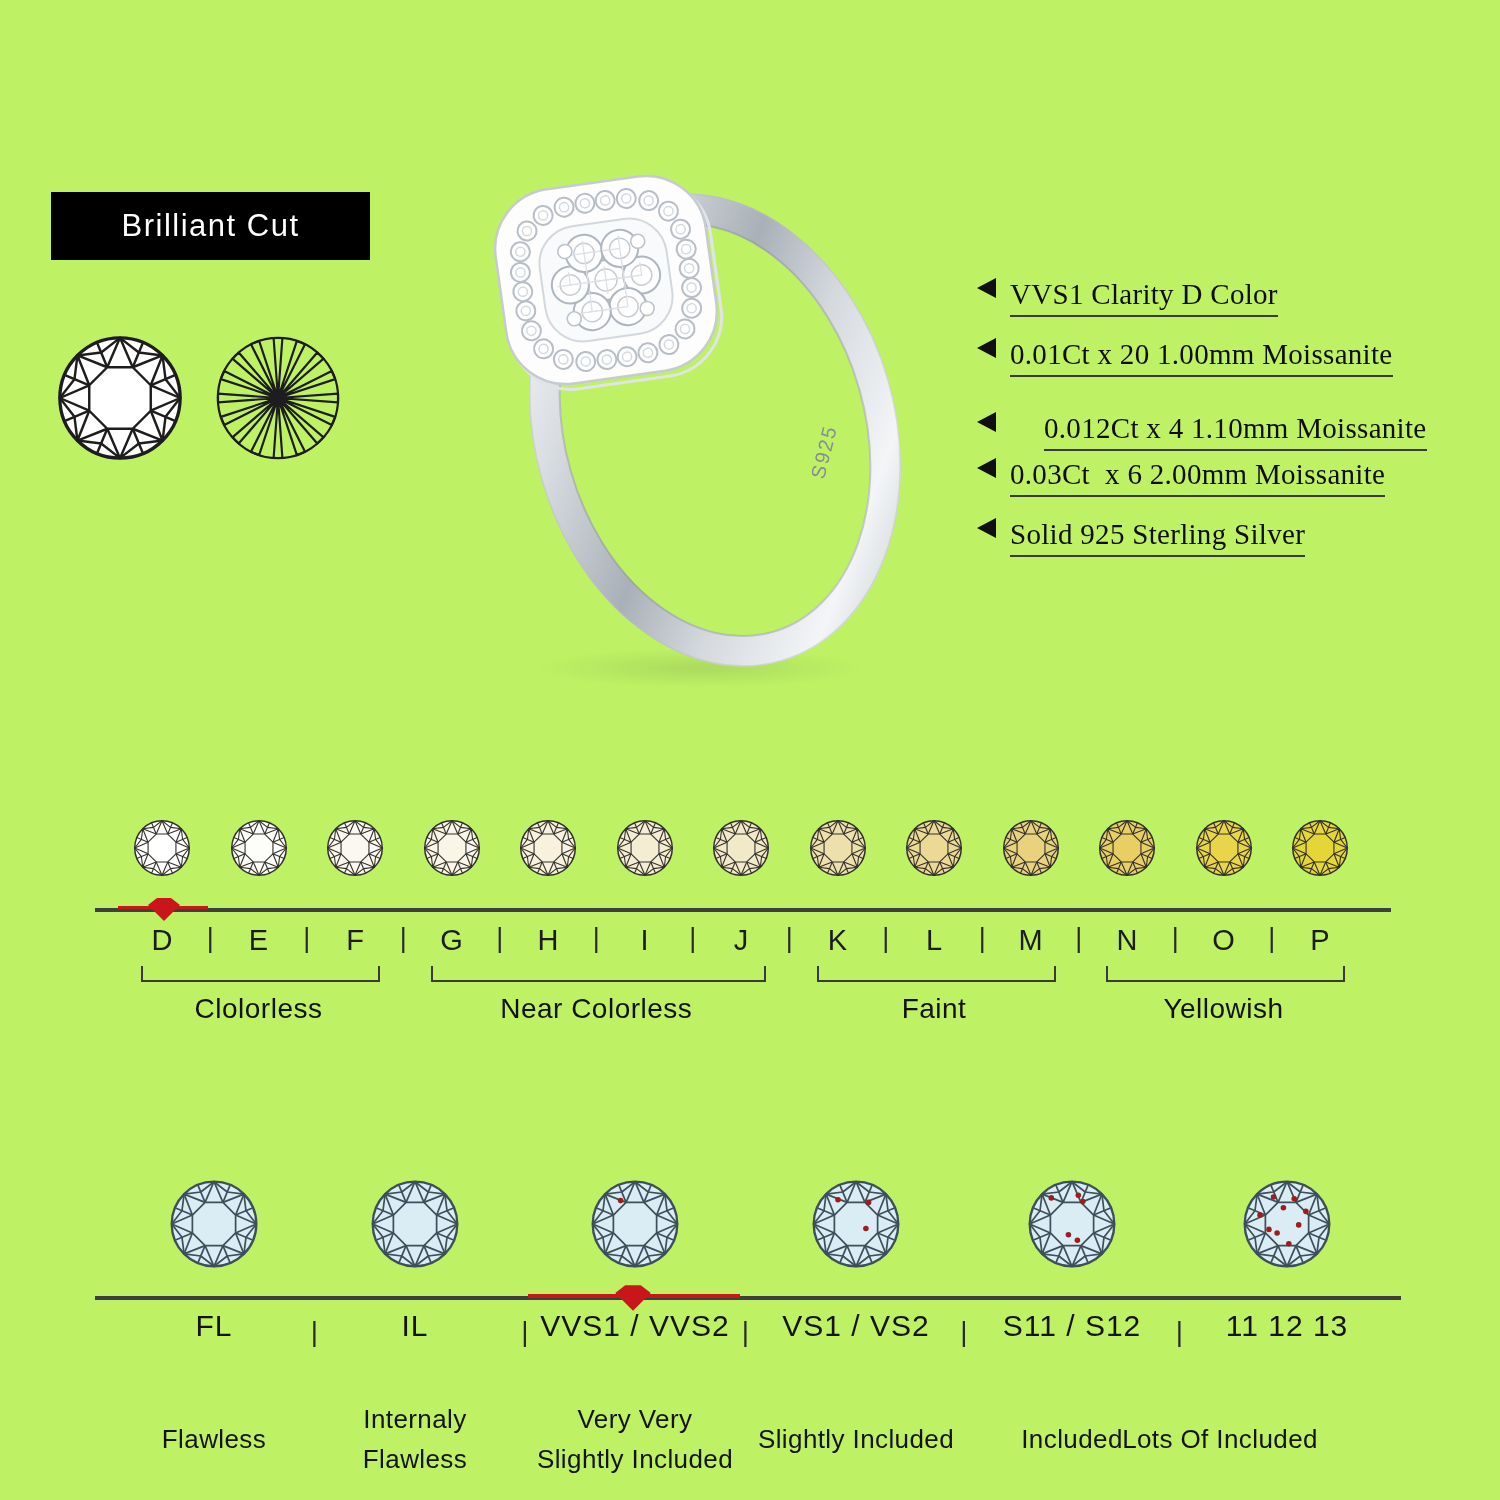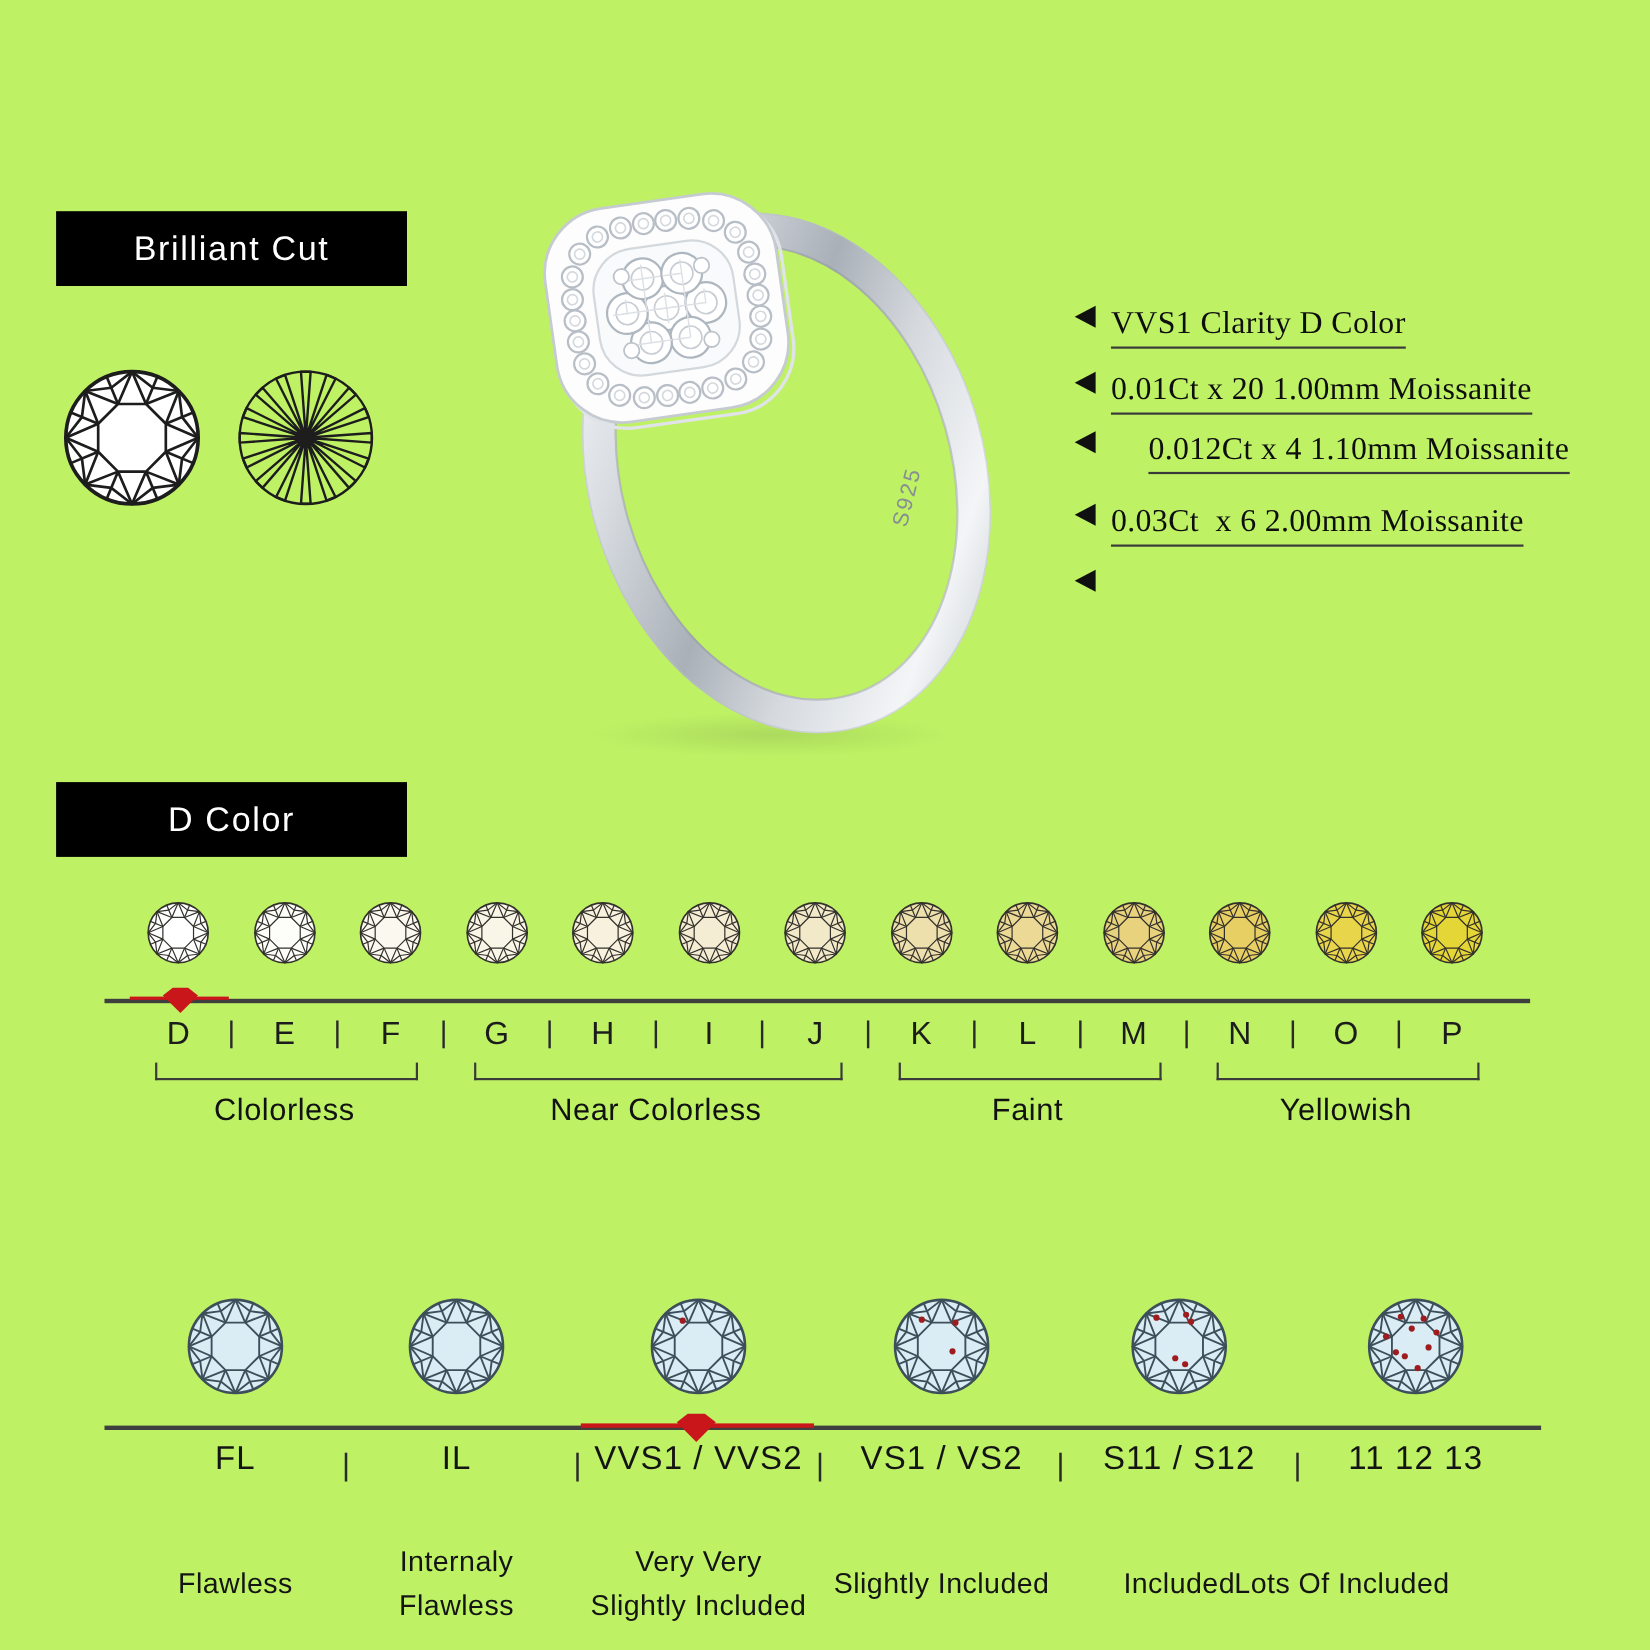--- a/index.html
+++ b/index.html
@@ -208,7 +208,7 @@
         <div class="spec-tri"></div>
         <div class="spec-text">0.01Ct x 20 1.00mm Moissanite</div>
       </div>
-      <div class="spec-item" style="top: 392px; gap: 48px;">
+      <div class="spec-item" style="top: 412px; gap: 48px;">
         <div class="spec-tri"></div>
         <div class="spec-text">0.012Ct x 4 1.10mm Moissanite</div>
       </div>

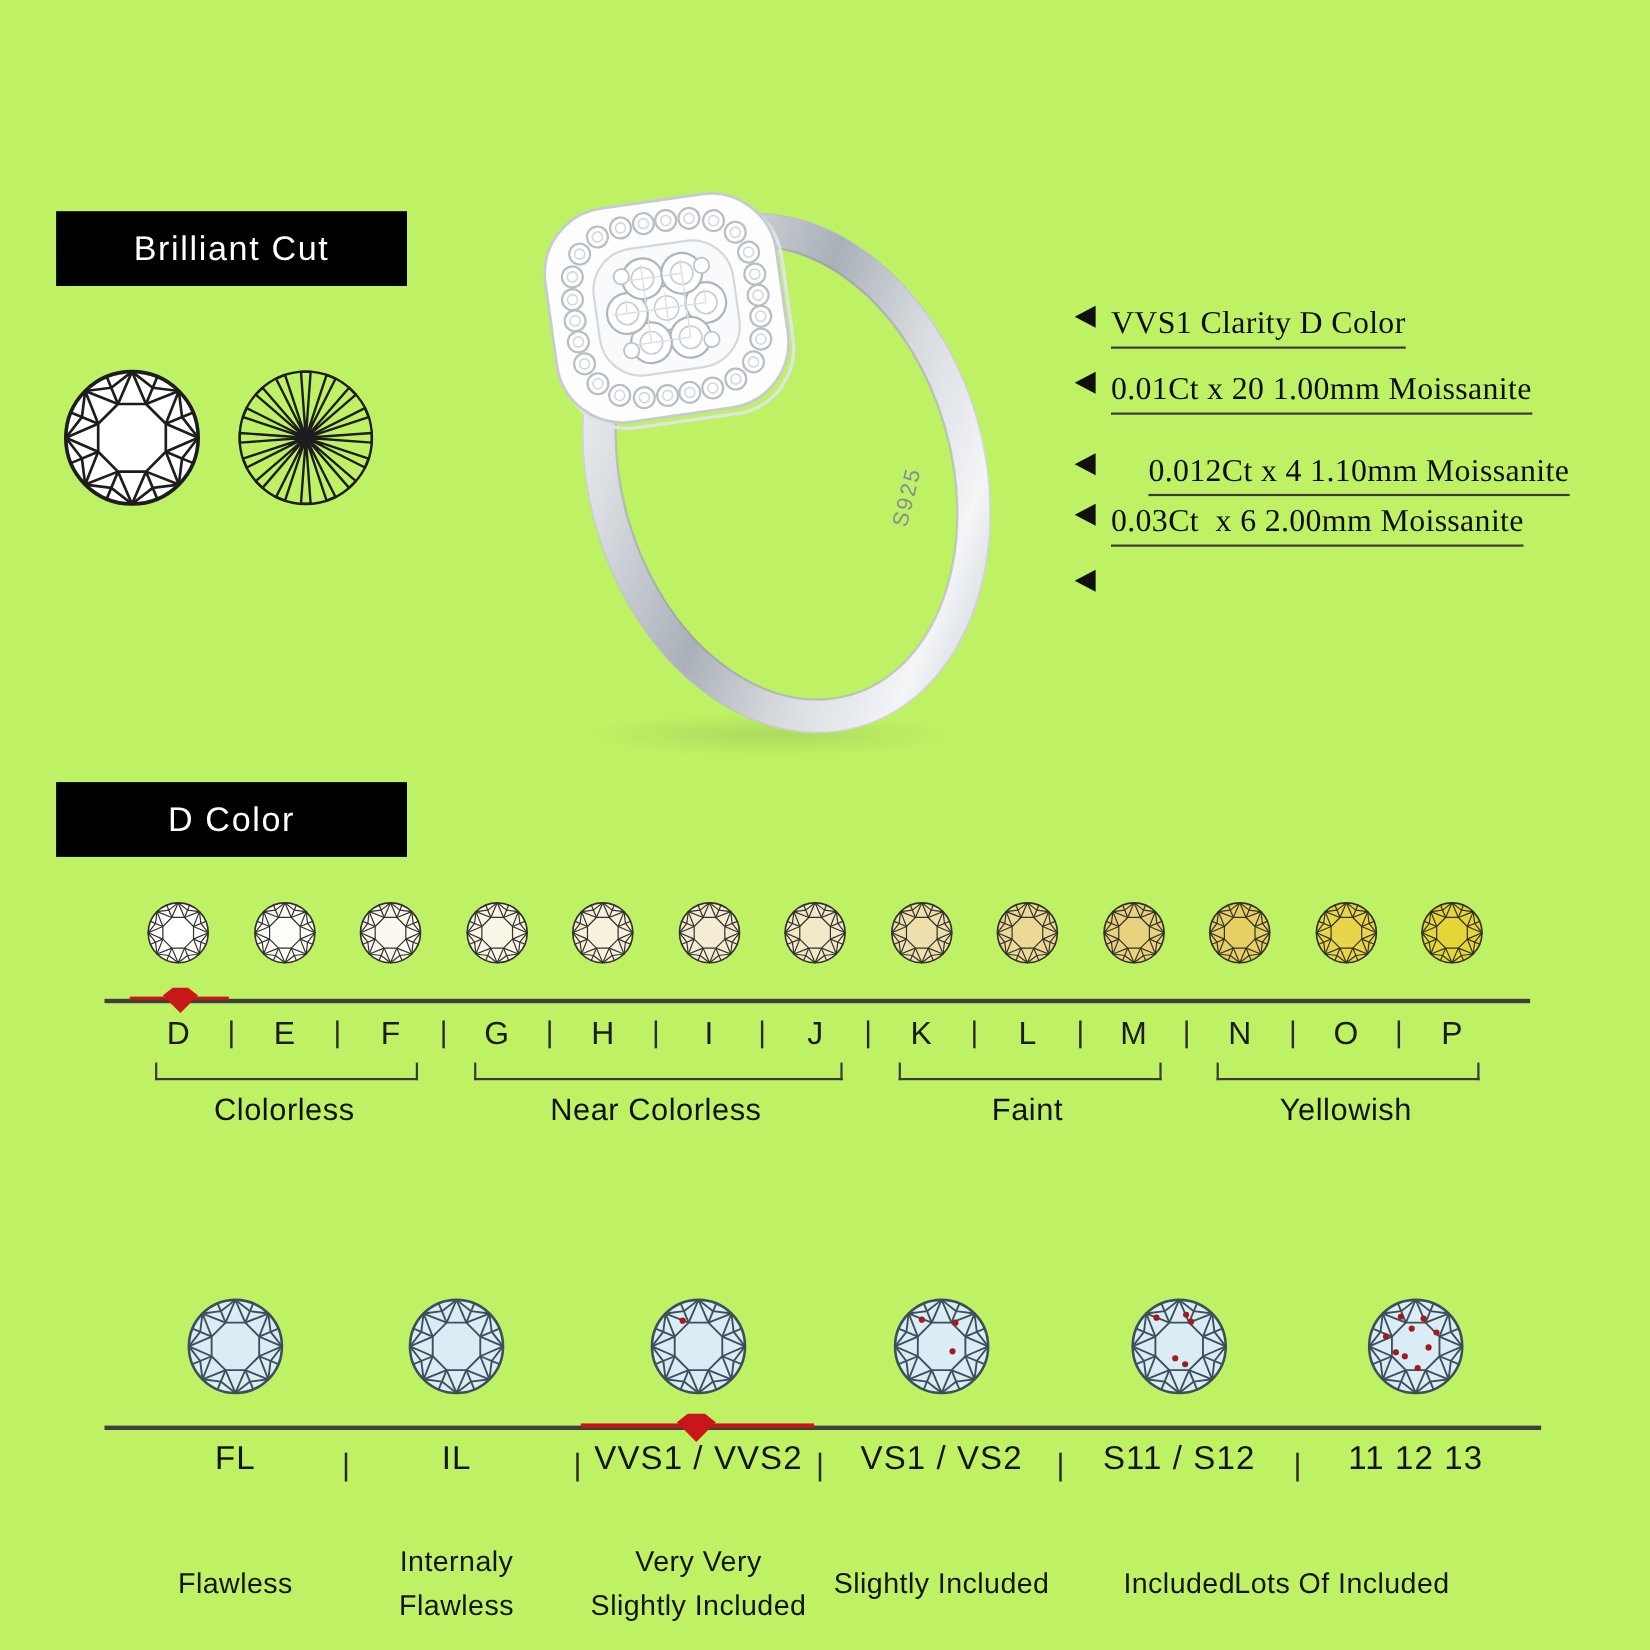--- a/index.html
+++ b/index.html
@@ -218,6 +218,7 @@
       </div>
       <div class="spec-item" style="top: 518px;">
         <div class="spec-tri"></div>
+        <div class="spec-text">Solid 925 Sterling Silver</div>
       </div>
     </div>
 

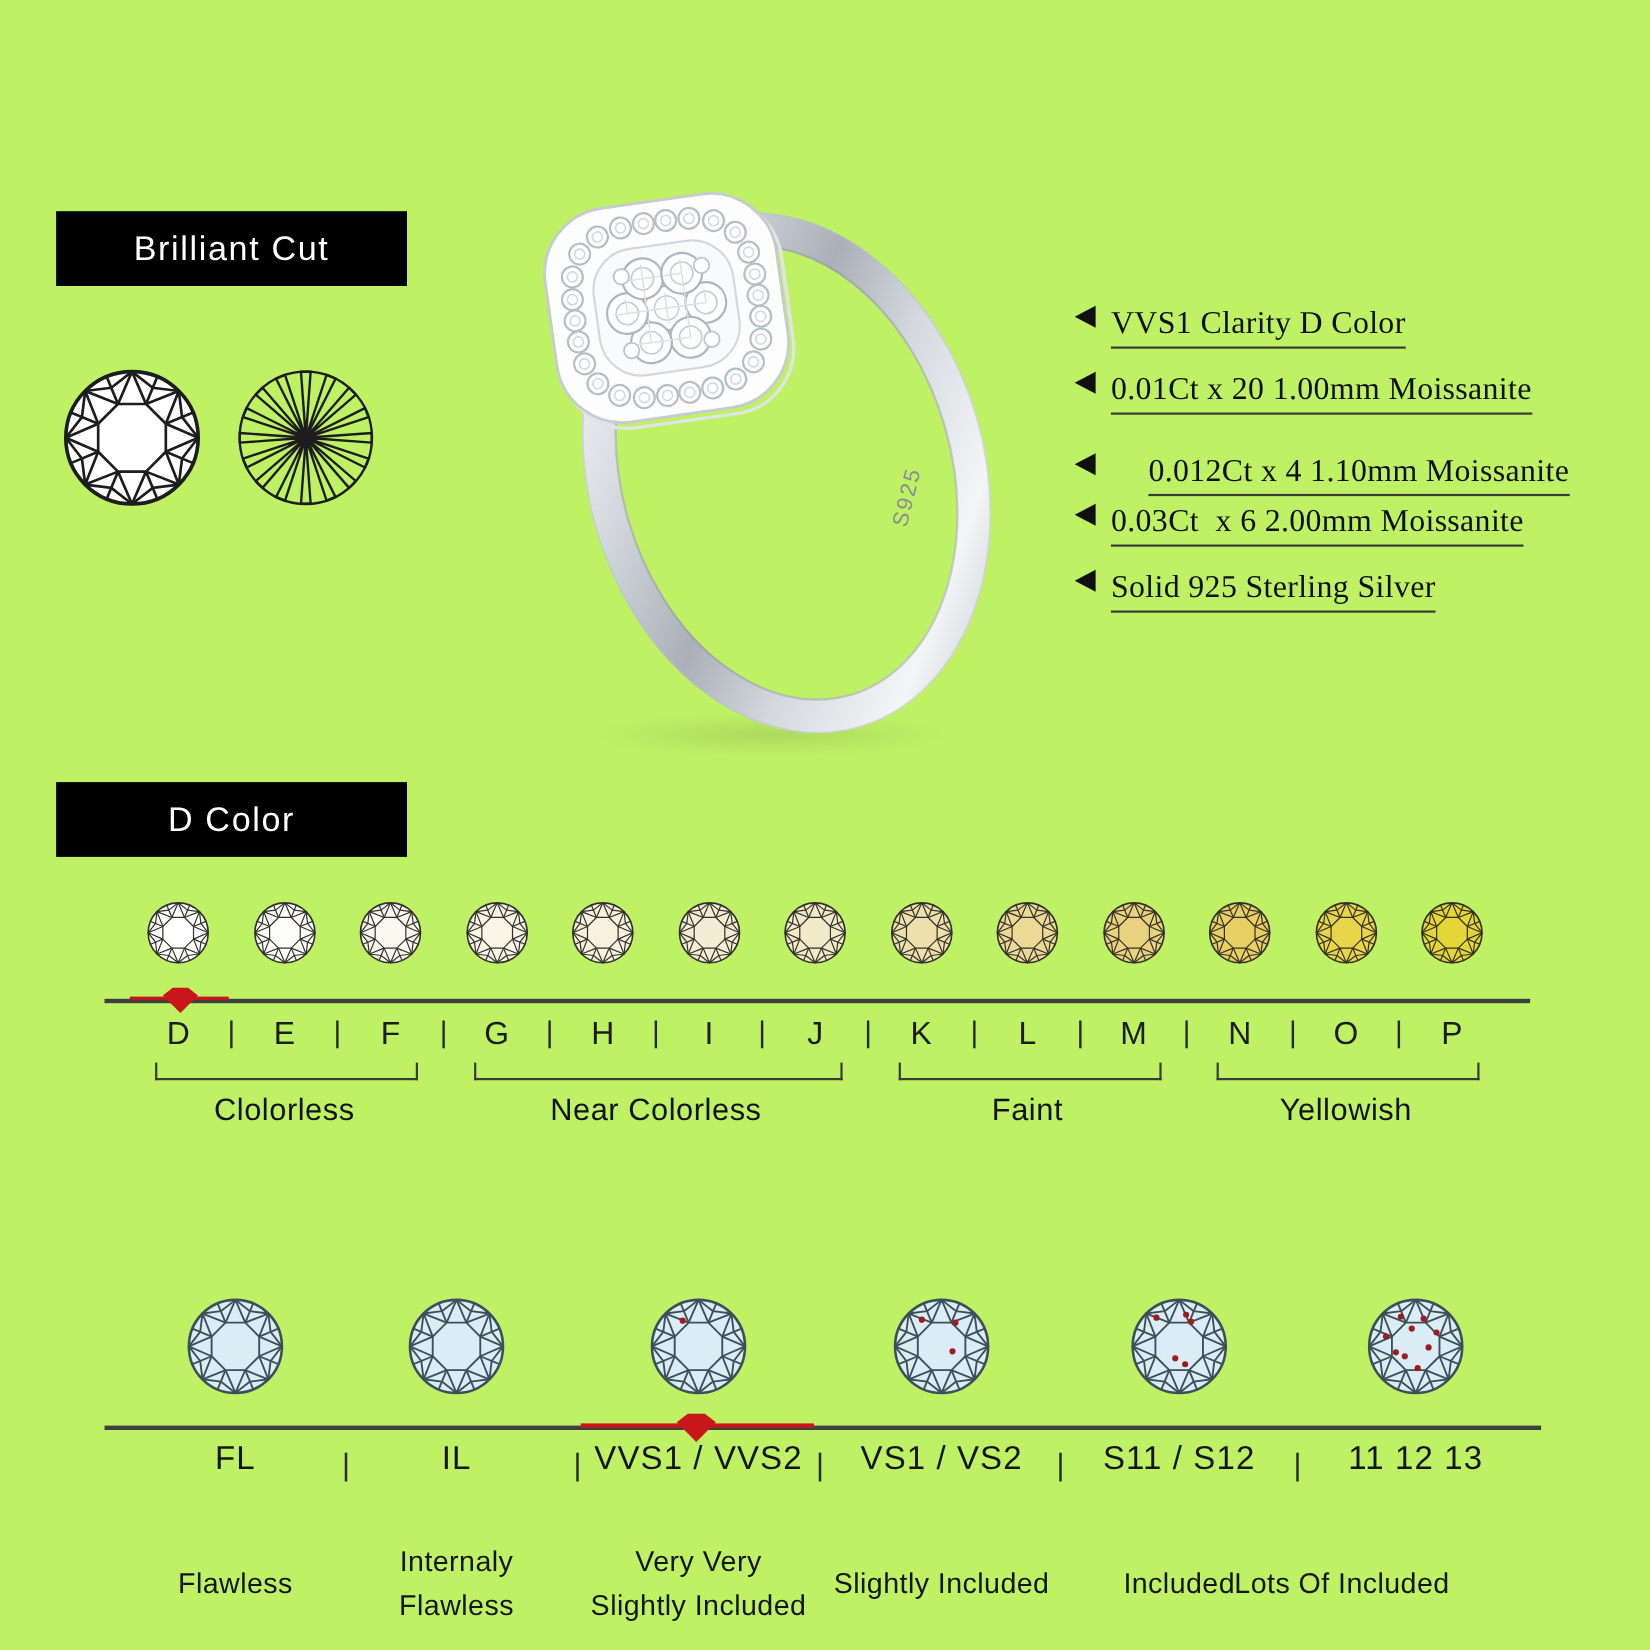--- a/index.html
+++ b/index.html
@@ -222,9 +222,6 @@
       </div>
     </div>
 
-  <div class="label-box" id="box-dcolor">
-    <span>D Color</span>
-  </div>
 
   <div id="color-stones">
       <div class="stone" style="left: 133px; top: 819px; width: 58px; height: 58px;">

